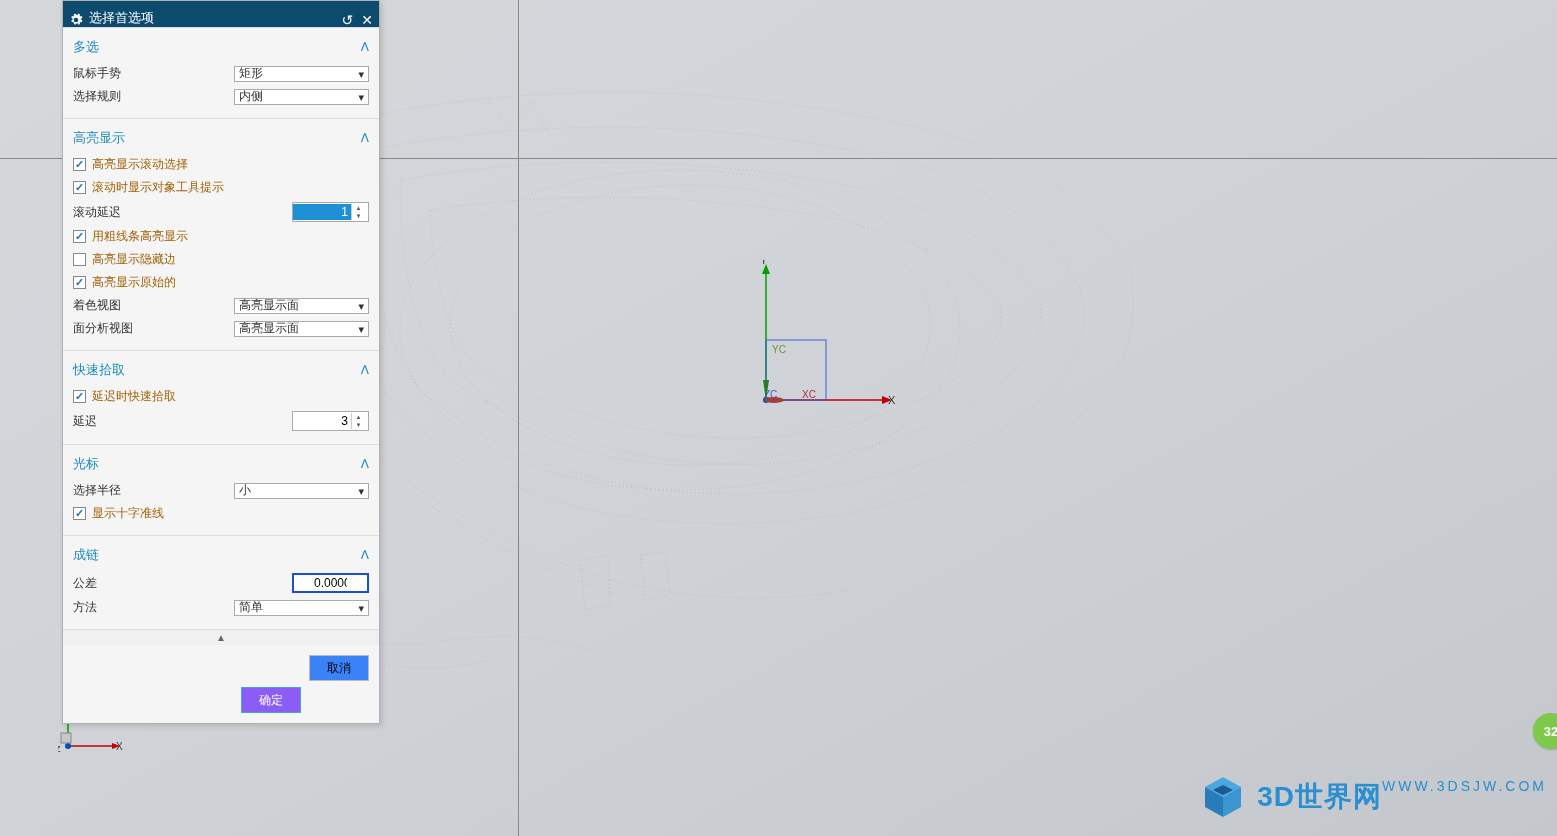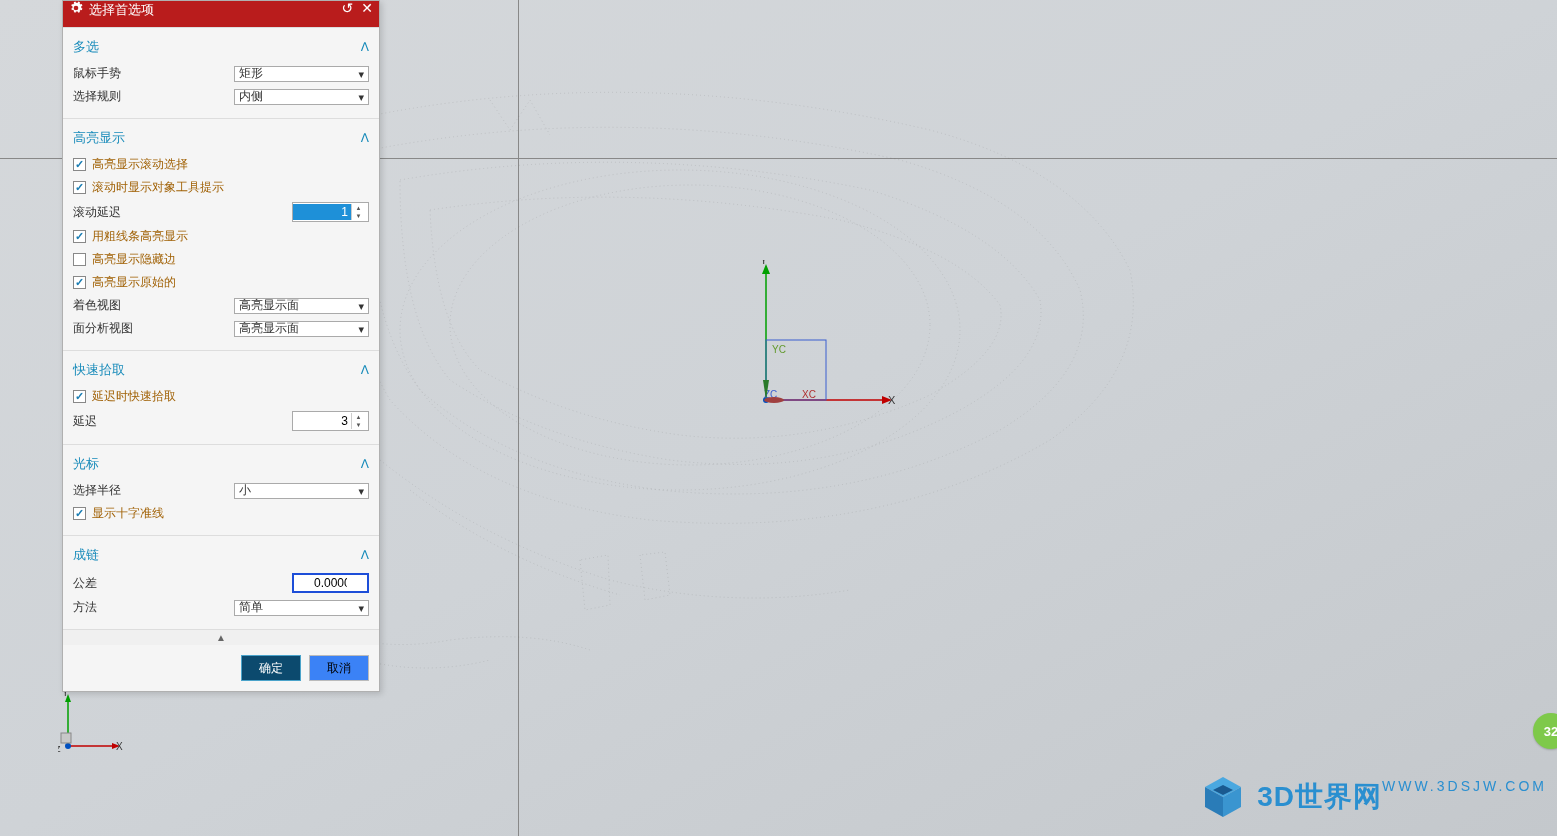--- a/index.html
+++ b/index.html
@@ -33,11 +33,11 @@
   box-shadow: 2px 2px 6px rgba(0,0,0,0.15);
 }
 .dialog-titlebar {
-  background: #b91c1c;
+  background: #0c4a6e;
   color: #fff;
   height: 26px;
   display: flex;
-  align-items: flex-start;
+  align-items: flex-end;
   padding: 0 6px;
   font-size: 13px;
 }

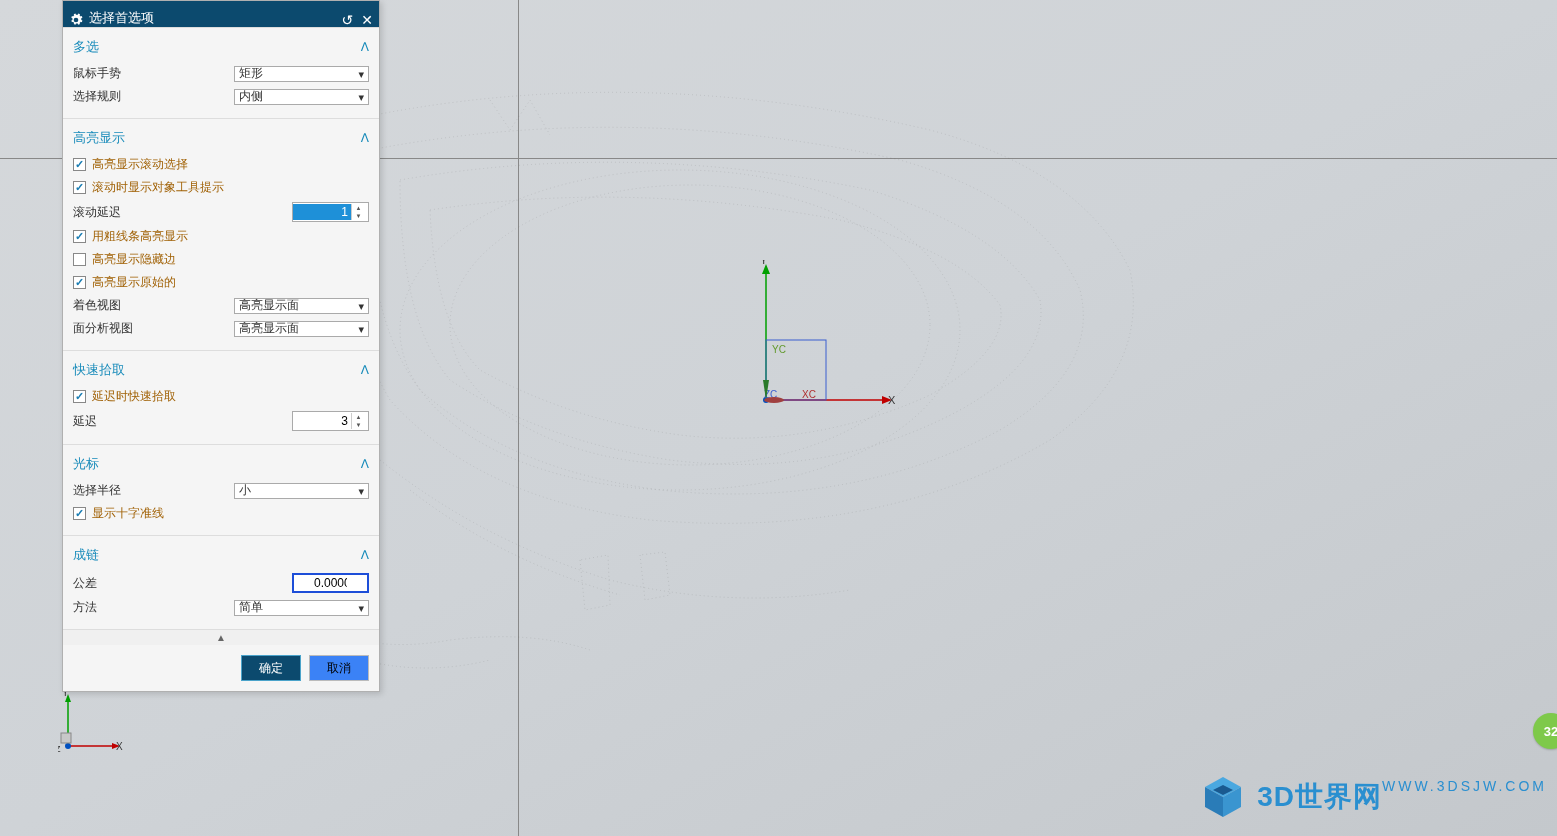--- a/index.html
+++ b/index.html
@@ -166,9 +166,10 @@
   display: flex; align-items: center; justify-content: center;
 }
 .btn.primary {
-  background: #0c4a6e;
+  background: #8b5cf6;
   border-color: #4aa3ca;
   color: #fff;
+  margin-top: 32px;
 }
 .csys {
   position: absolute;

